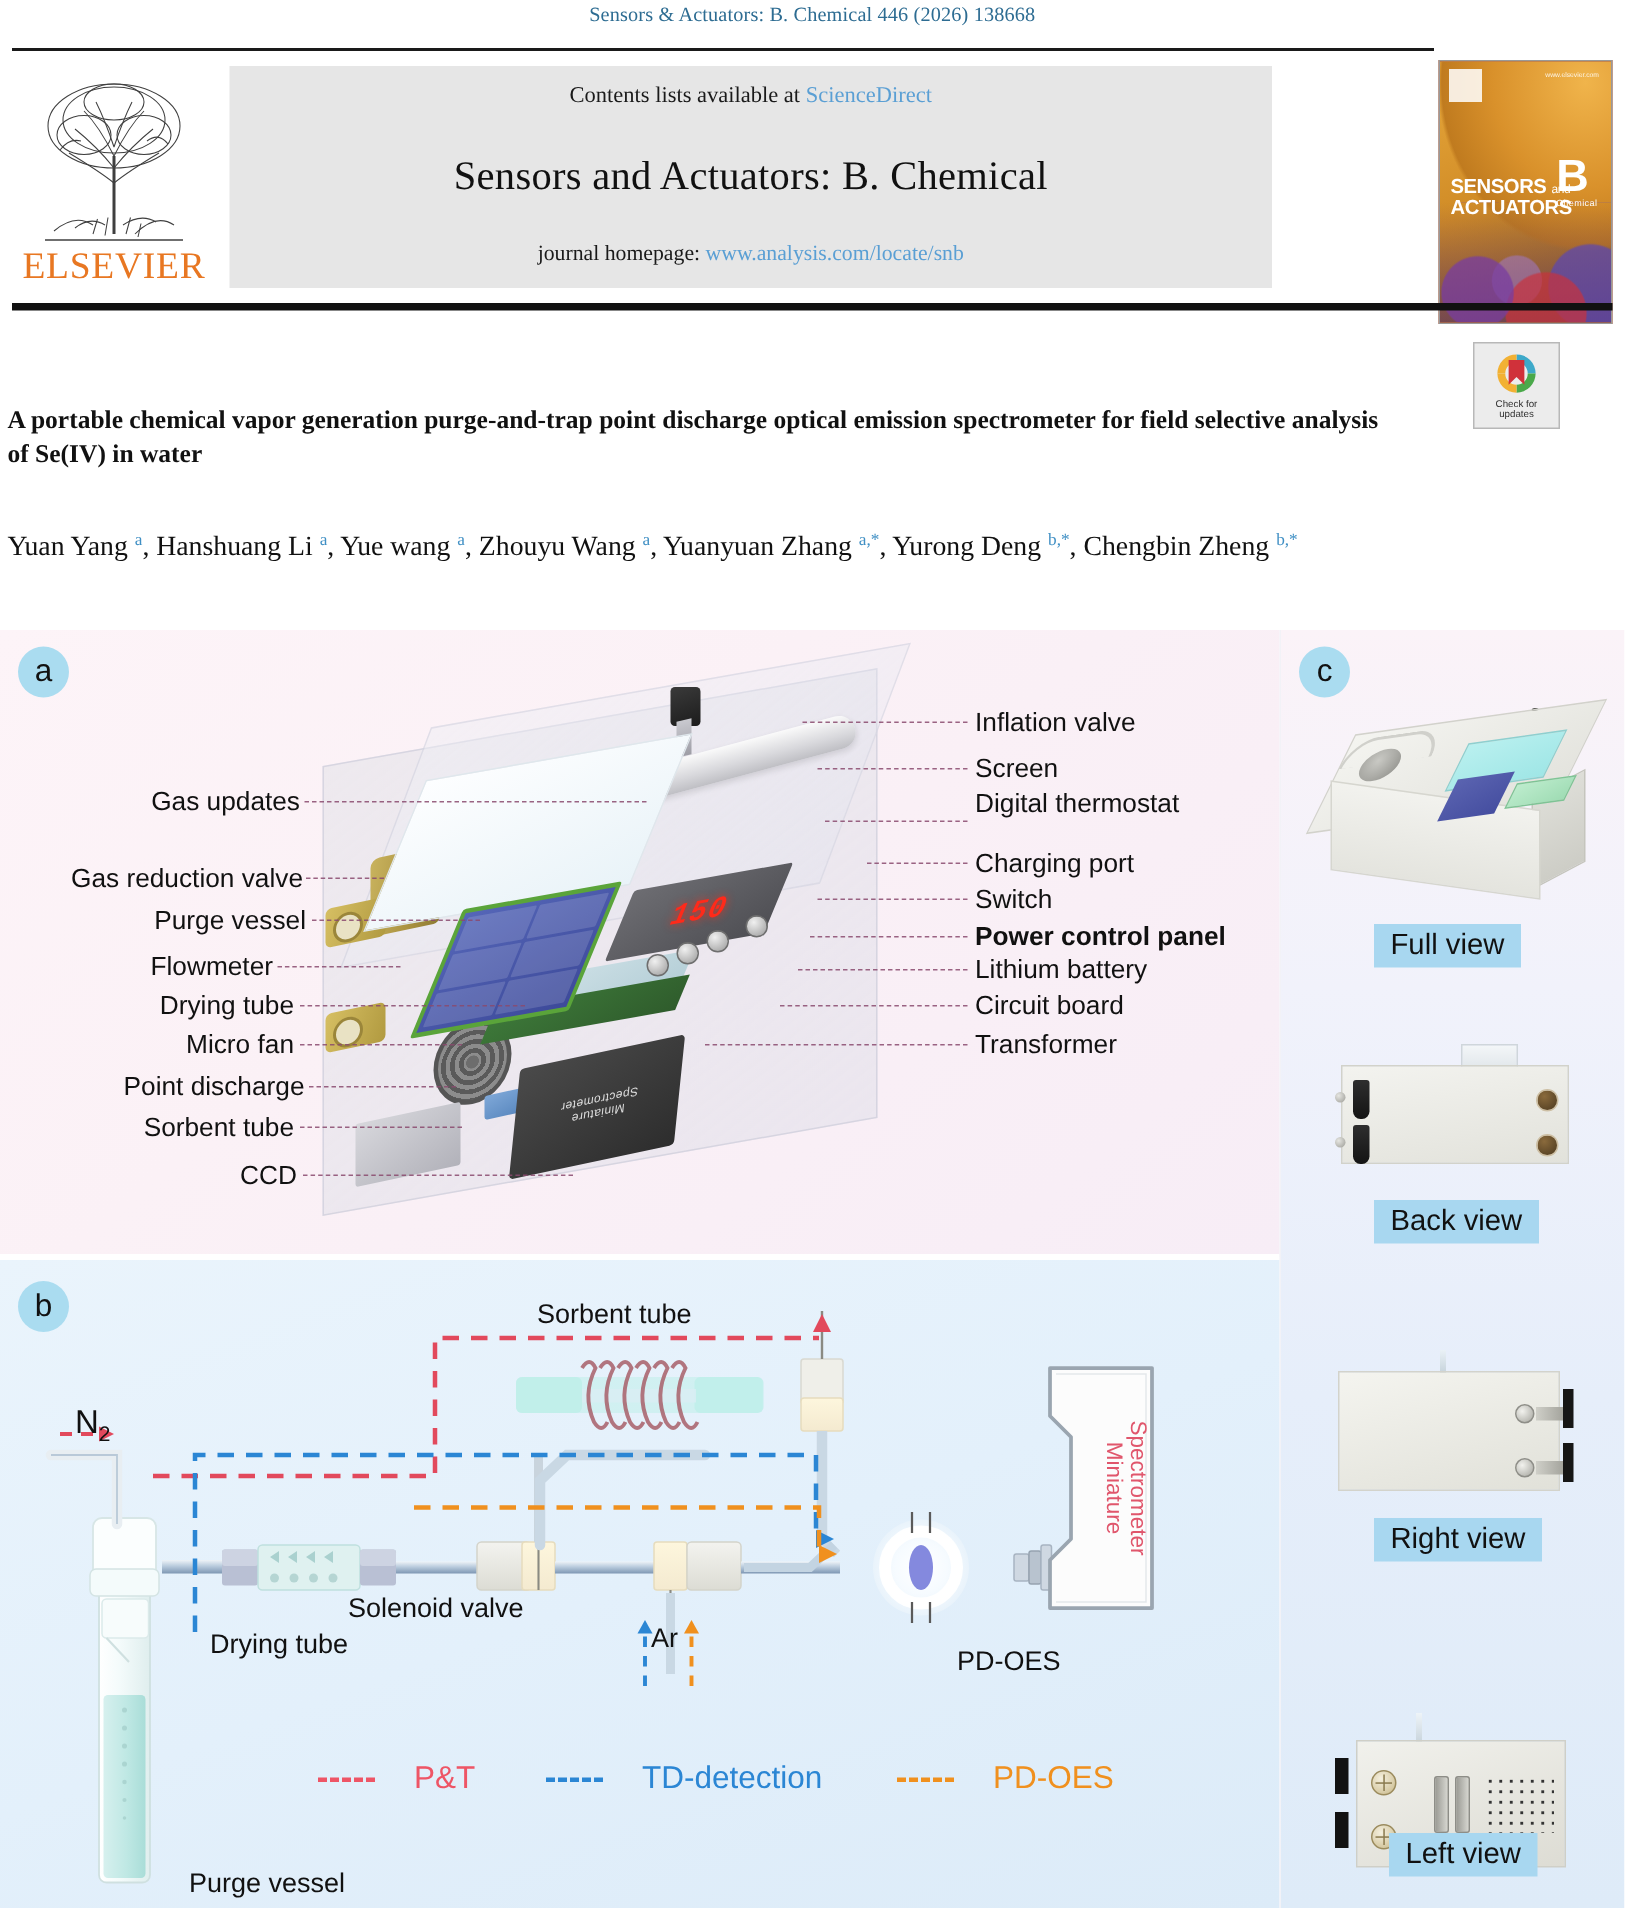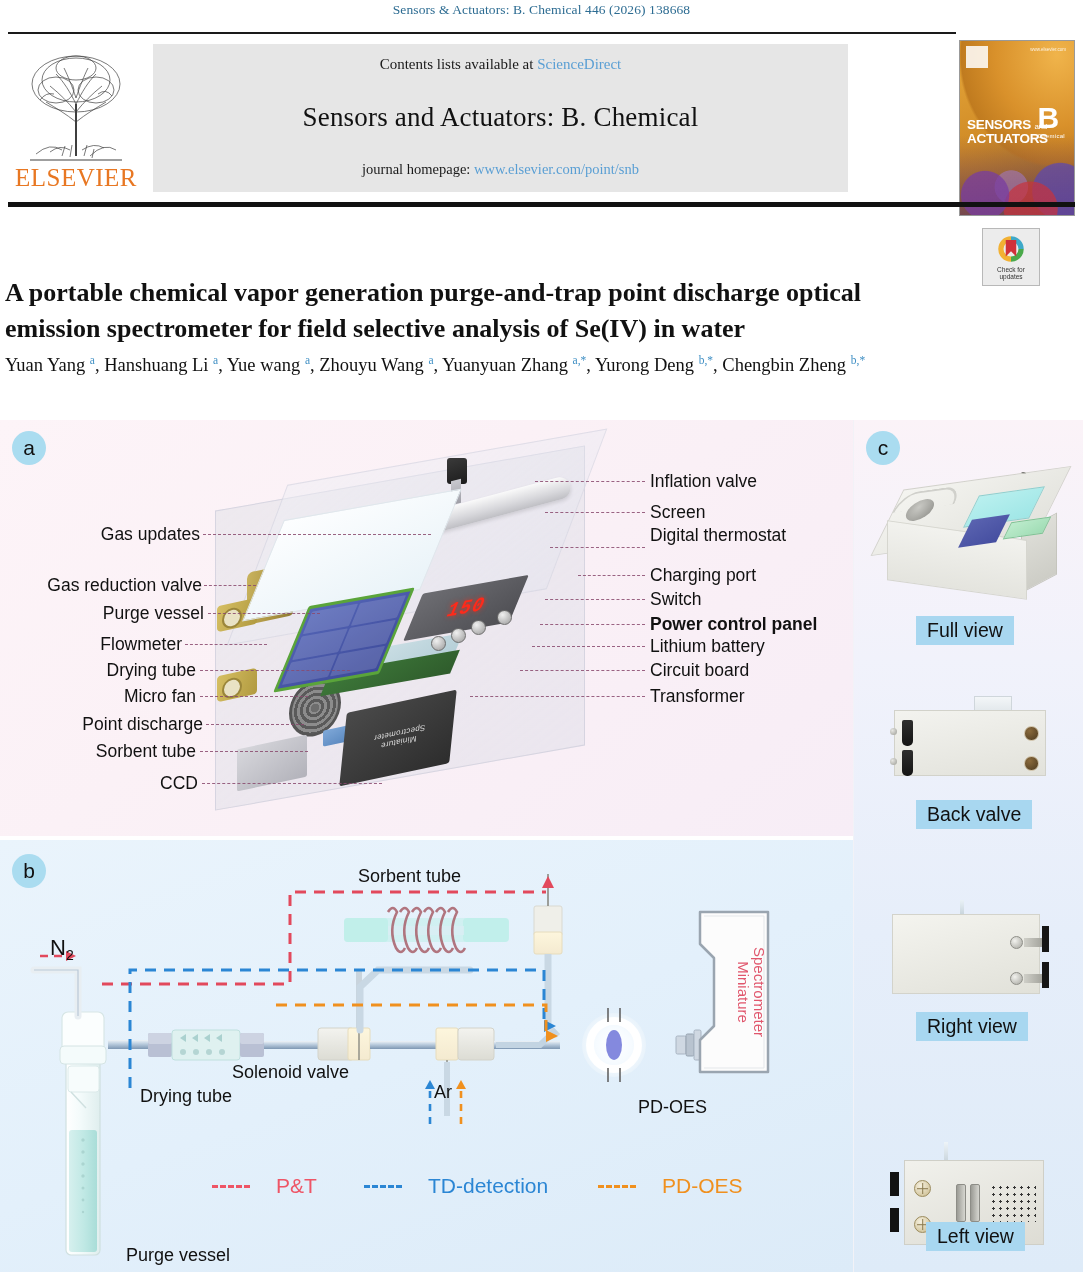--- a/index.html
+++ b/index.html
@@ -467,7 +467,7 @@
     </div>
     <div class="banner-journal">Sensors and Actuators: B. Chemical</div>
     <div class="banner-homepage">
-      <span>journal homepage: </span><span class="link">www.elsevier.com/point/snb</span>
+      <span>journal homepage: </span><span class="link">www.analysis.com/locate/snb</span>
     </div>
   </div>
 

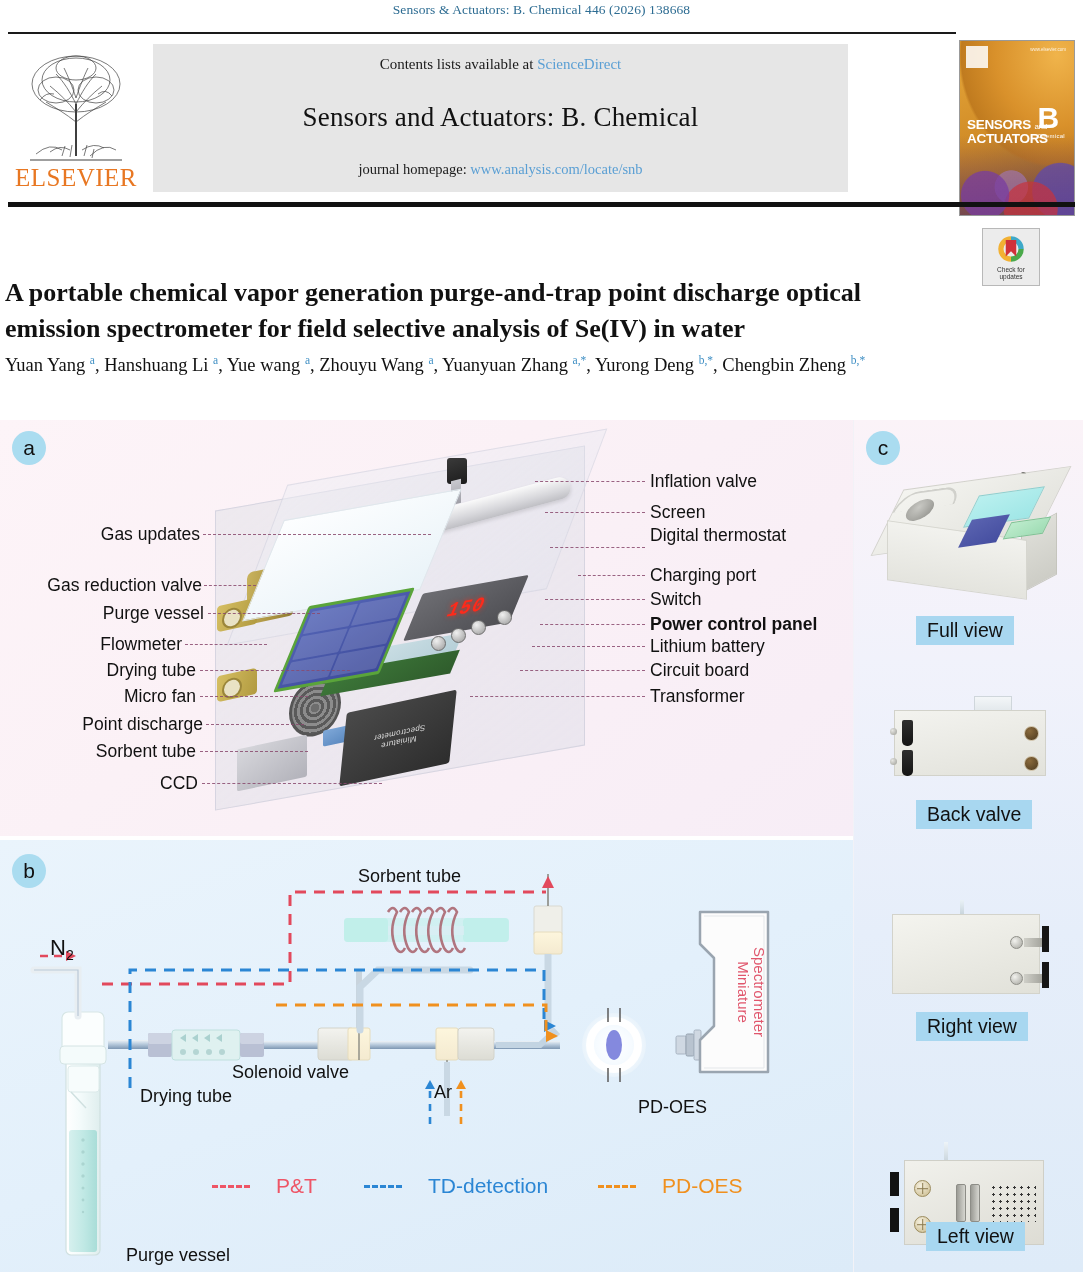--- a/index.html
+++ b/index.html
@@ -103,7 +103,7 @@
   .crossmark-label{ font-size:6.5px; color:#333; line-height:1.15; text-align:center; margin-top:2px;}
   .article-title{
     position:absolute; left:5px; top:258px; width:930px;
-    font-size:26px; line-height:1.35; color:#111;
+    font-size:17px; line-height:1.35; color:#111;
     font-family:"Liberation Serif", serif;
   }
   .authors{

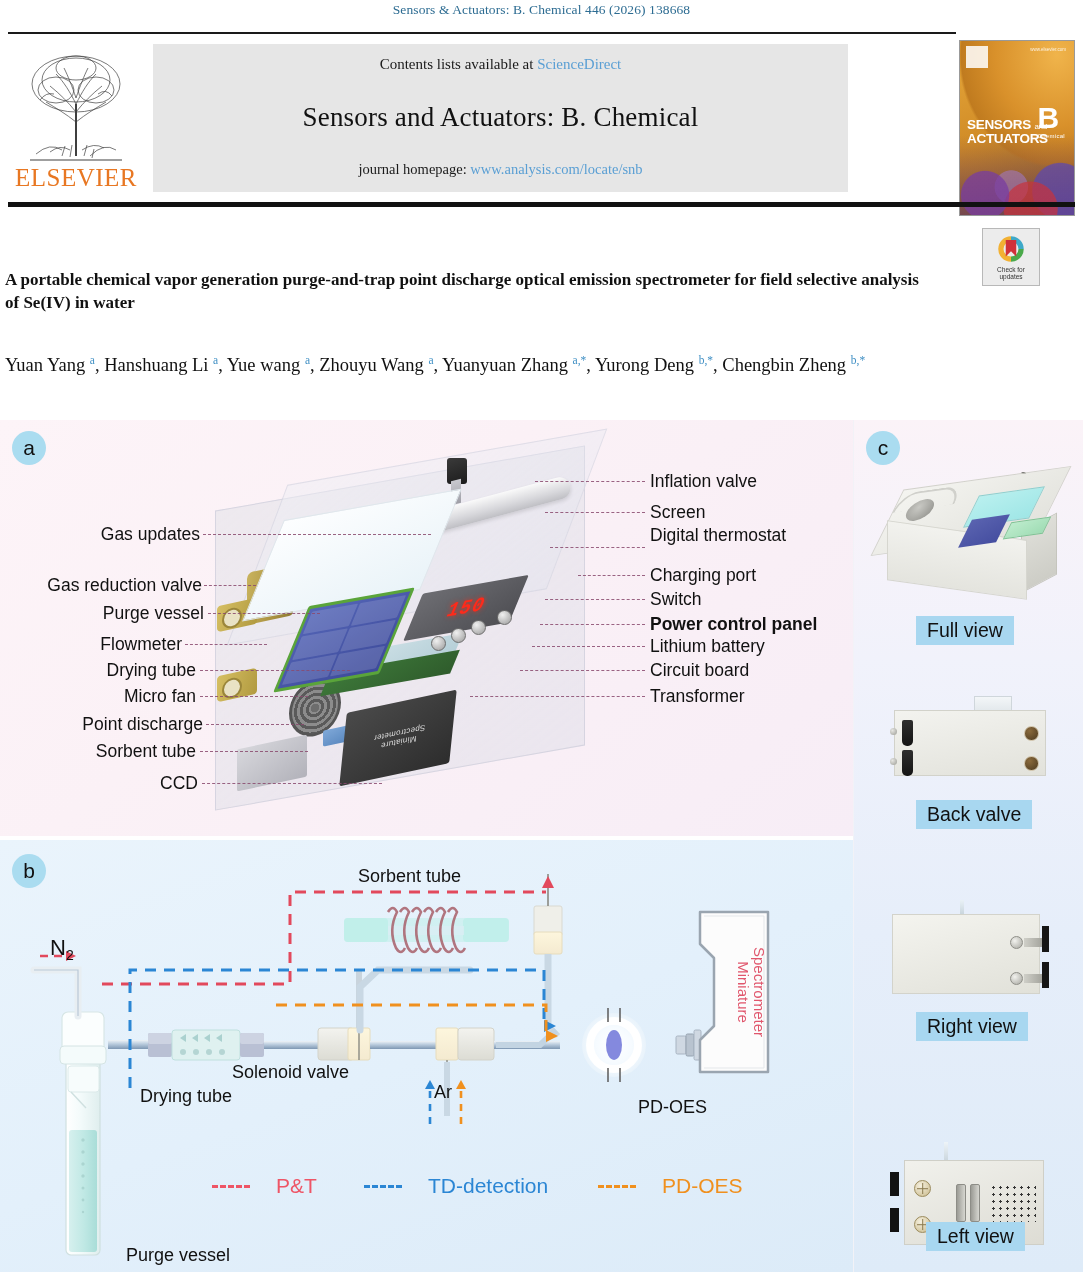--- a/index.html
+++ b/index.html
@@ -823,7 +823,7 @@
       <div class="db-knob" style="left:142px; top:30px;"></div>
       <div class="db-knob" style="left:142px; top:60px;"></div>
     </div>
-    <div class="cbadge" style="left:62px; top:380px;">Back valve</div>
+    <div class="cbadge" style="left:62px; top:380px;">Back view</div>
 
     <div class="dev-right">
       <div class="dr-ant"></div>

